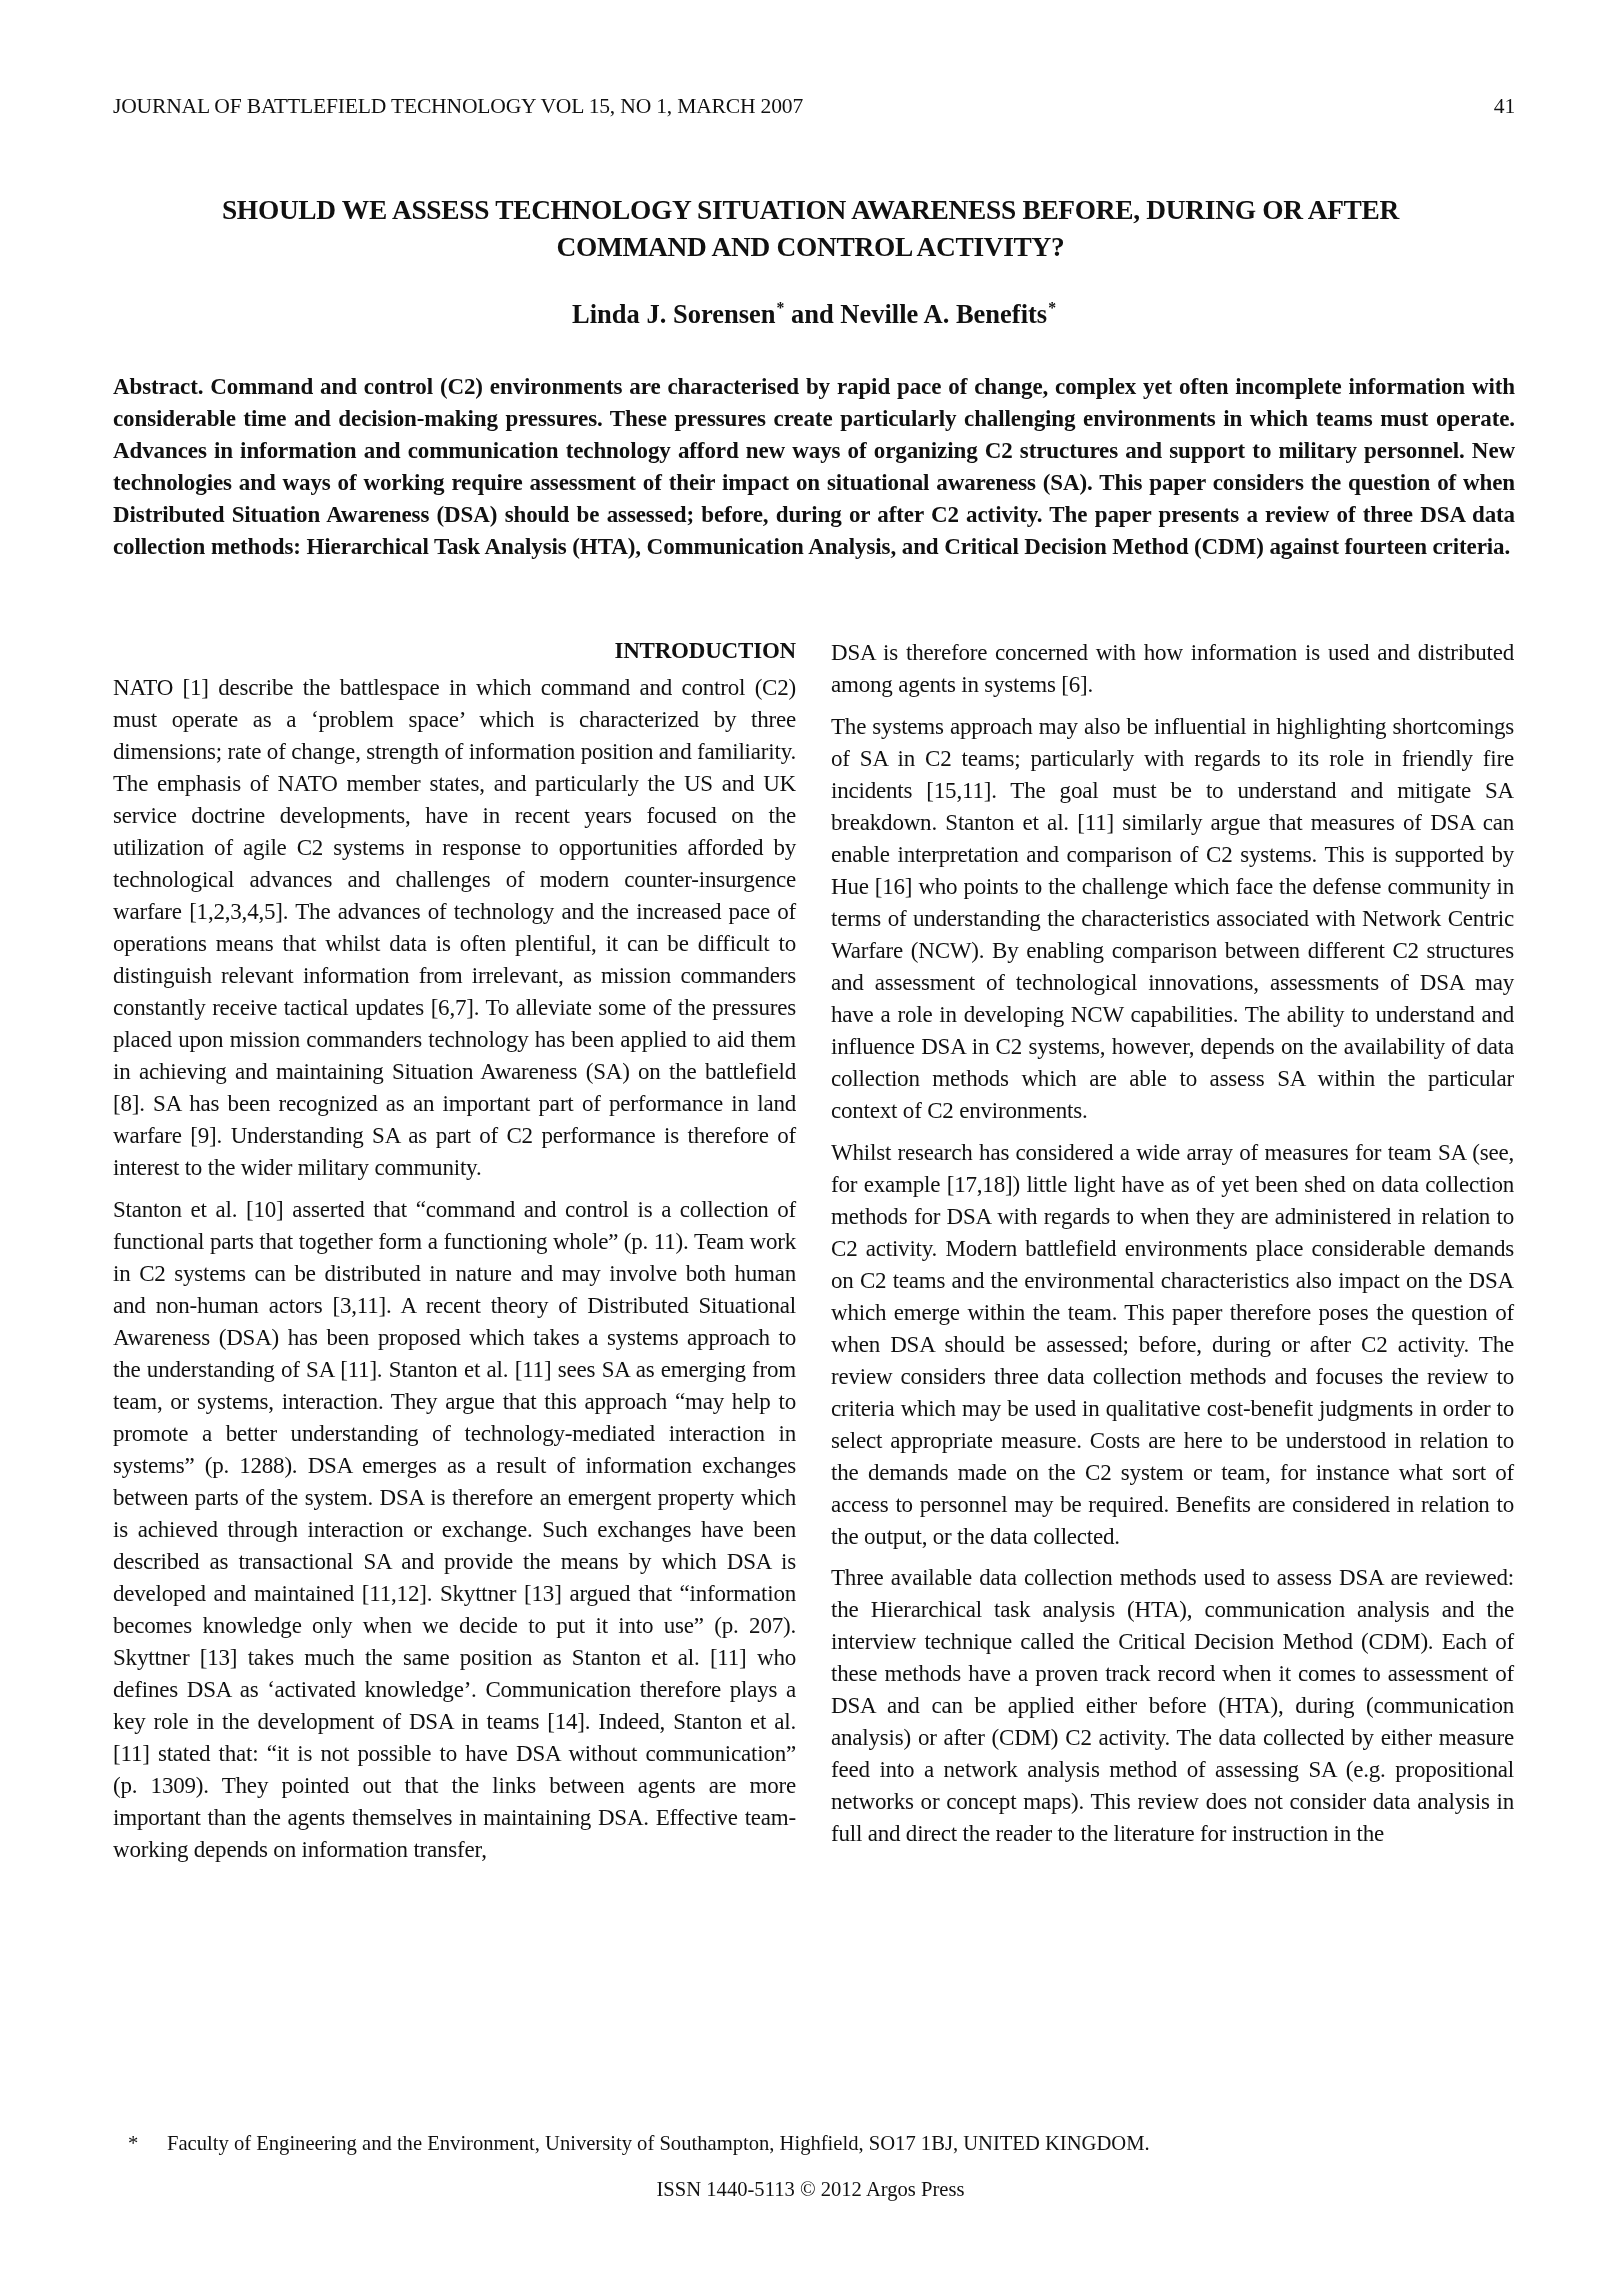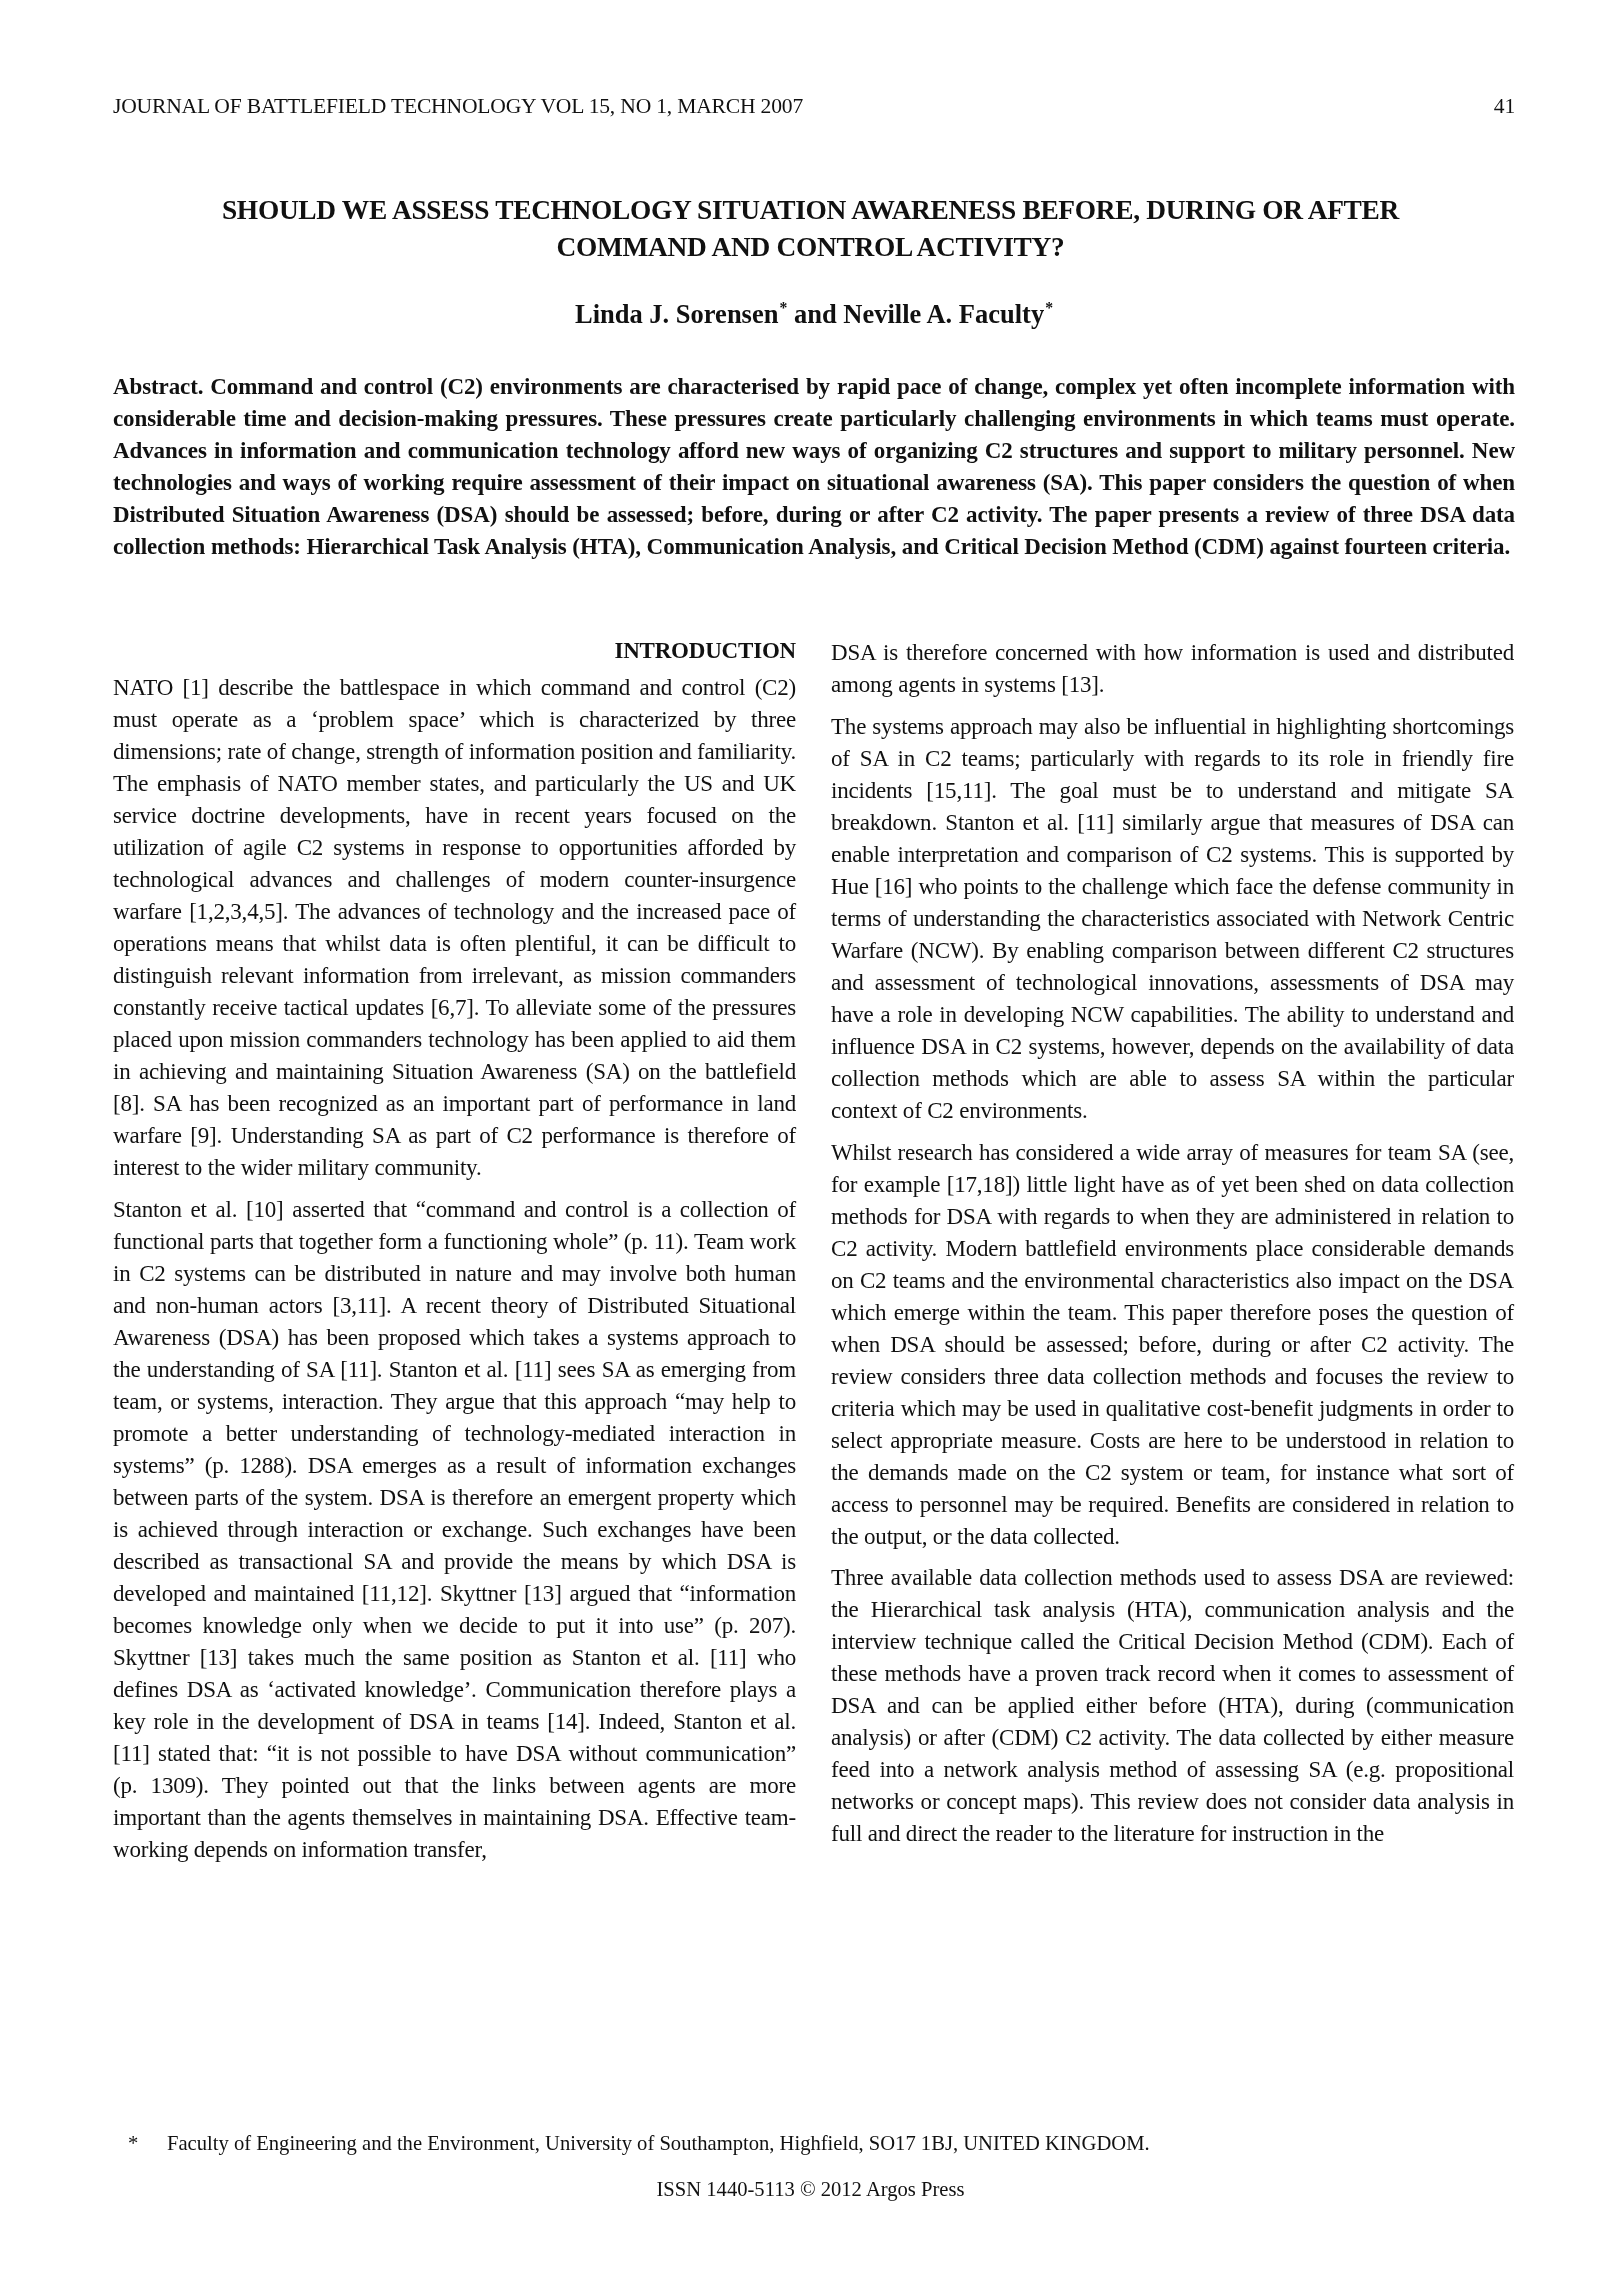--- a/index.html
+++ b/index.html
@@ -62,7 +62,7 @@
 <div class="title">SHOULD WE ASSESS TECHNOLOGY SITUATION AWARENESS BEFORE, DURING OR AFTER COMMAND AND CONTROL ACTIVITY?</div>
 
 <div class="authors">
-  <span>Linda J. Sorensen</span><sup>*</sup><span style="white-space:pre"> and </span><span>Neville A. Faculty</span><sup>*</sup>
+  <span>Linda J. Sorensen</span><sup>*</sup><span style="white-space:pre"> and </span><span>Neville A. Benefits</span><sup>*</sup>
 </div>
 
 <div class="abstract">Abstract. Command and control (C2) environments are characterised by rapid pace of change, complex yet often incomplete information with considerable time and decision-making pressures. These pressures create particularly challenging environments in which teams must operate.  Advances in information and communication technology afford new ways of organizing C2 structures and support to military personnel. New technologies and ways of working require assessment of their impact on situational awareness (SA). This paper considers the question of when Distributed Situation Awareness (DSA) should be assessed; before, during or after C2 activity. The paper presents a review of three DSA data collection methods: Hierarchical Task Analysis (HTA), Communication Analysis, and Critical Decision Method (CDM) against fourteen criteria.</div>

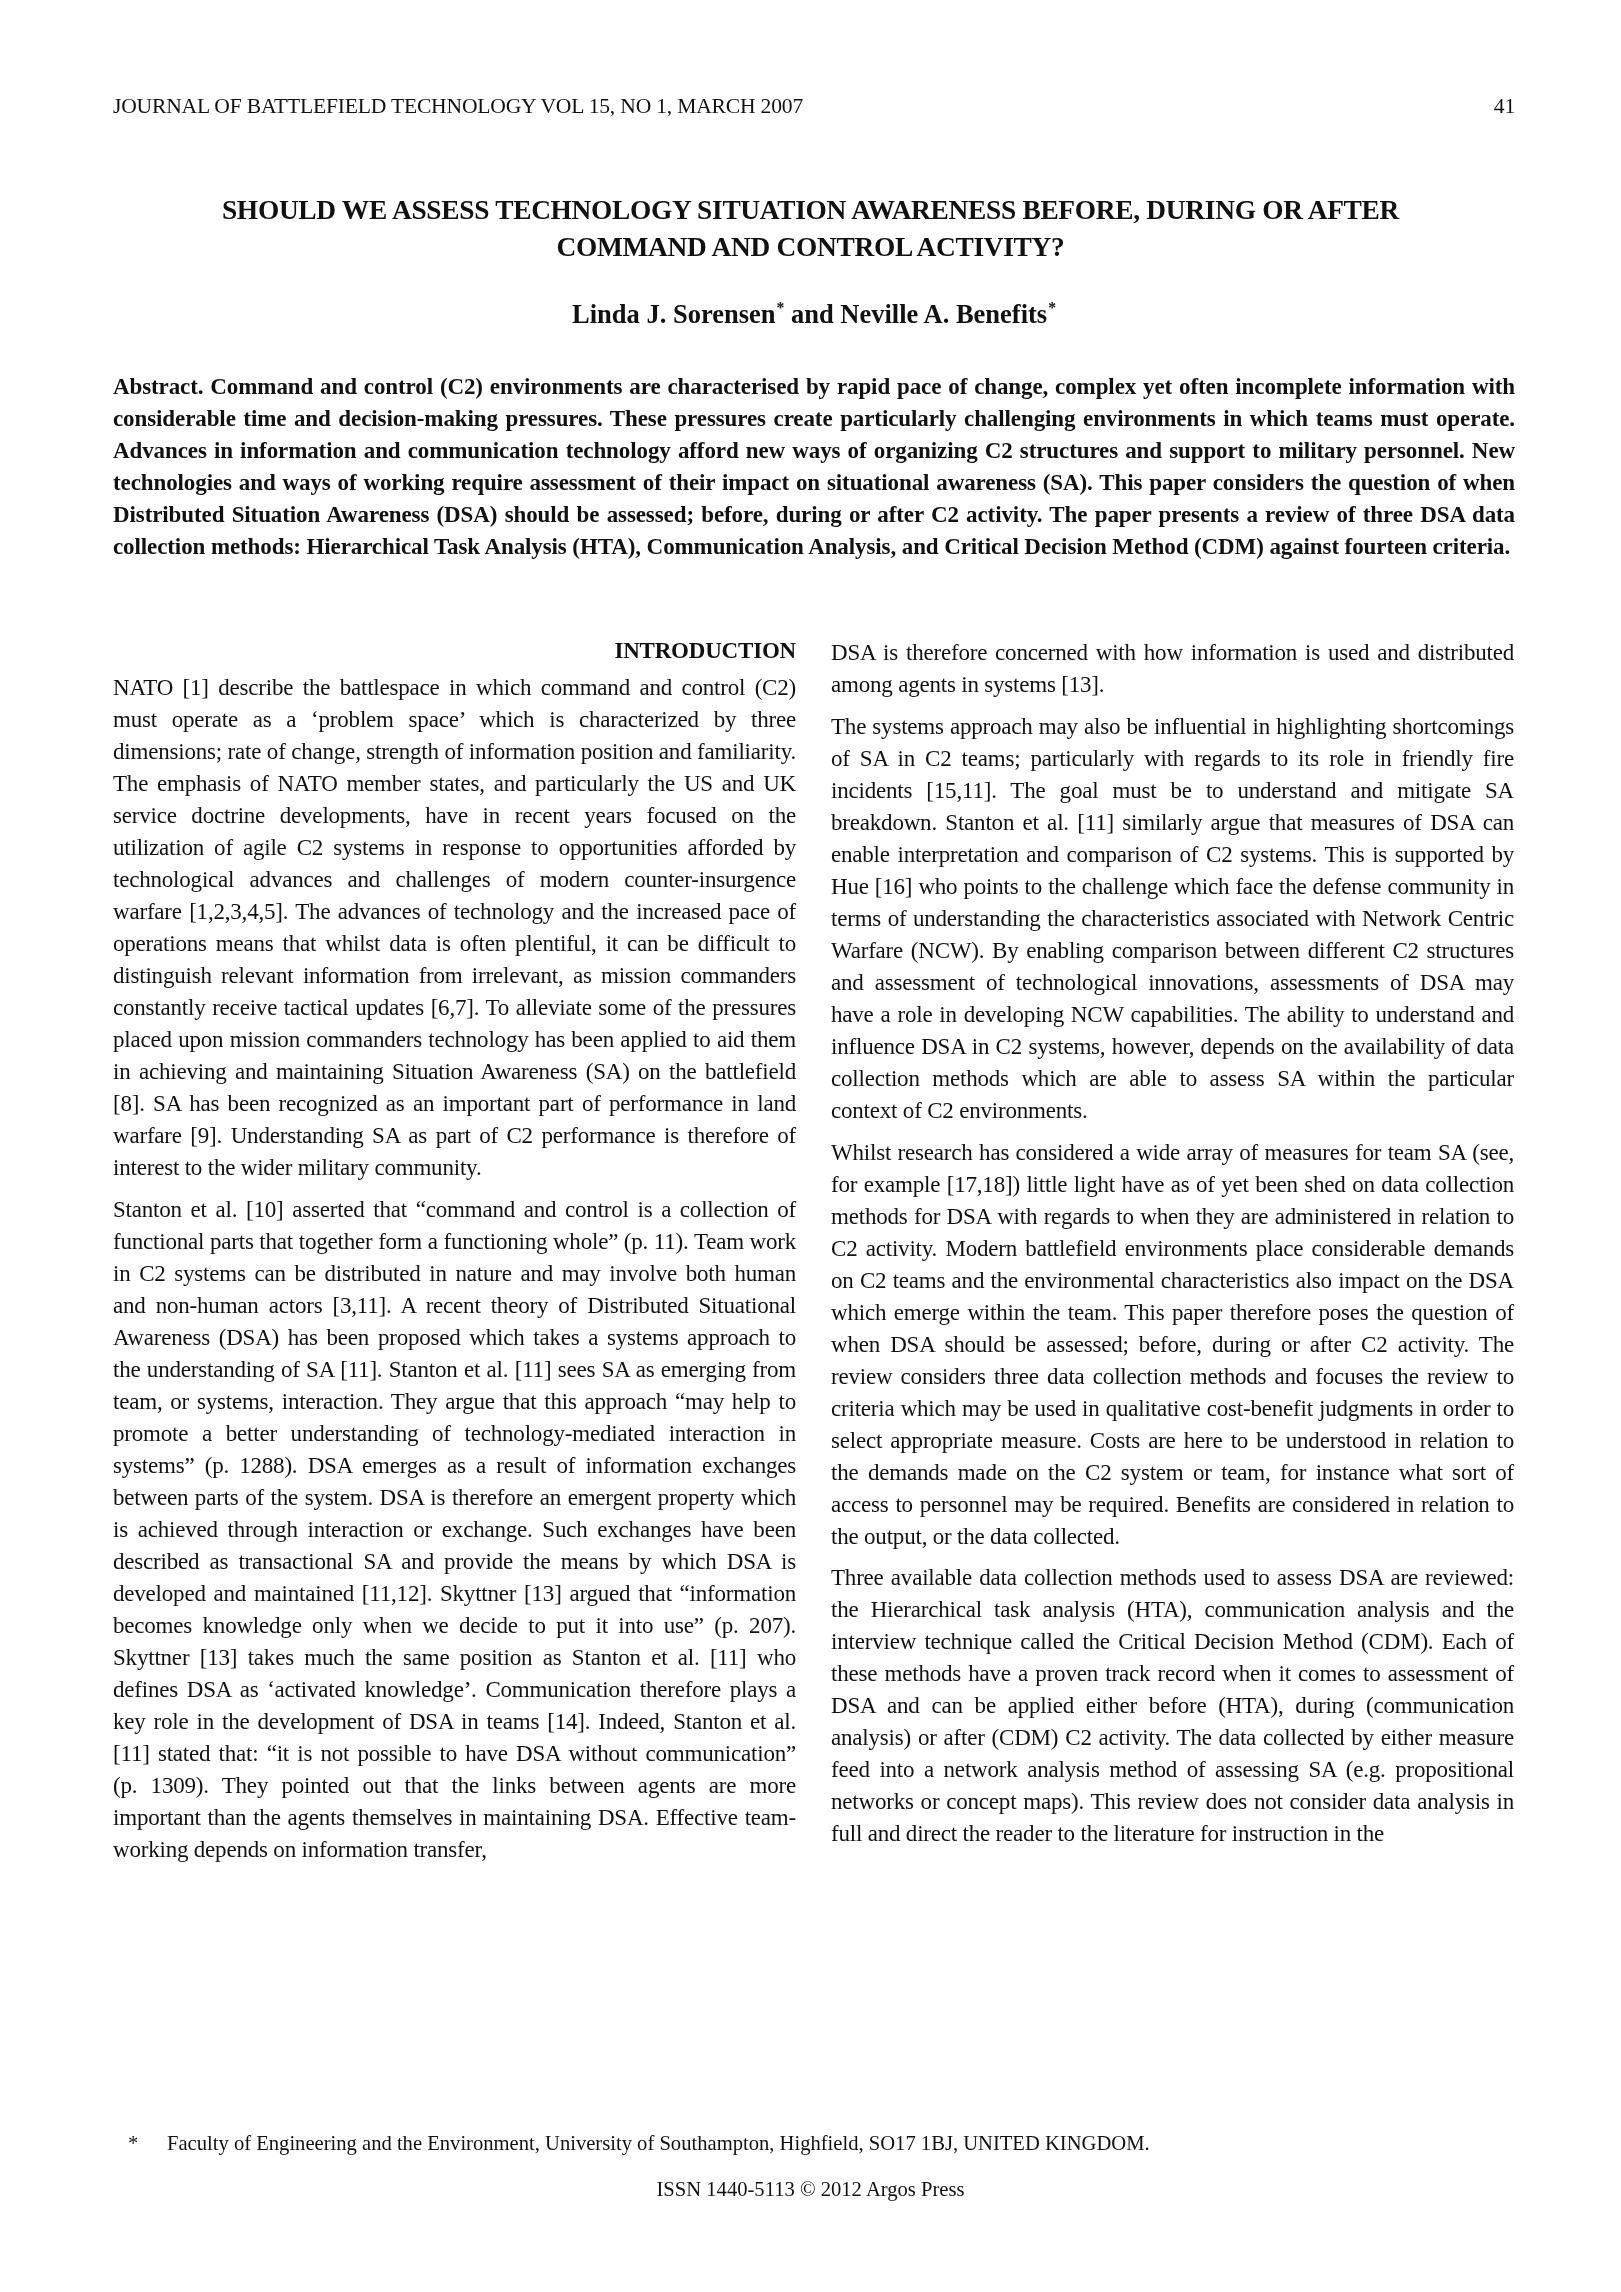--- a/index.html
+++ b/index.html
@@ -74,7 +74,7 @@
 </div>
 
 <div class="col right">
-  <p>DSA is therefore concerned with how information is used and distributed among agents in systems [13].</p>
+  <p>DSA is therefore concerned with how information is used and distributed among agents in systems [6].</p>
   <p>The systems approach may also be influential in highlighting shortcomings of SA in C2 teams; particularly with regards to its role in friendly fire incidents [15,11]. The goal must be to understand and mitigate SA breakdown. Stanton et al. [11] similarly argue that measures of DSA can enable interpretation and comparison of C2 systems. This is supported by Hue [16] who points to the challenge which face the defense community in terms of understanding the characteristics associated with Network Centric Warfare (NCW). By enabling comparison between different C2 structures and assessment of technological innovations, assessments of DSA may have a role in developing NCW capabilities. The ability to understand and influence DSA in C2 systems, however, depends on the availability of data collection methods which are able to assess SA within the particular context of C2 environments.</p>
   <p>Whilst research has considered a wide array of measures for team SA (see, for example [17,18]) little light have as of yet been shed on data collection methods for DSA with regards to when they are administered in relation to C2 activity. Modern battlefield environments place considerable demands on C2 teams and the environmental characteristics also impact on the DSA which emerge within the team. This paper therefore poses the question of when DSA should be assessed; before, during or after C2 activity. The review considers three data collection methods and focuses the review to criteria which may be used in qualitative cost-benefit judgments in order to select appropriate measure. Costs are here to be understood in relation to the demands made on the C2 system or team, for instance what sort of access to personnel may be required. Benefits are considered in relation to the output, or the data collected.</p>
   <p>Three available data collection methods used to assess DSA are reviewed: the Hierarchical task analysis (HTA), communication analysis and the interview technique called the Critical Decision Method (CDM). Each of these methods have a proven track record when it comes to assessment of DSA and can be applied either before (HTA), during (communication analysis) or after (CDM) C2 activity. The data collected by either measure feed into a network analysis method of assessing SA (e.g. propositional networks or concept maps). This review does not consider data analysis in full and direct the reader to the literature for instruction in the</p>

